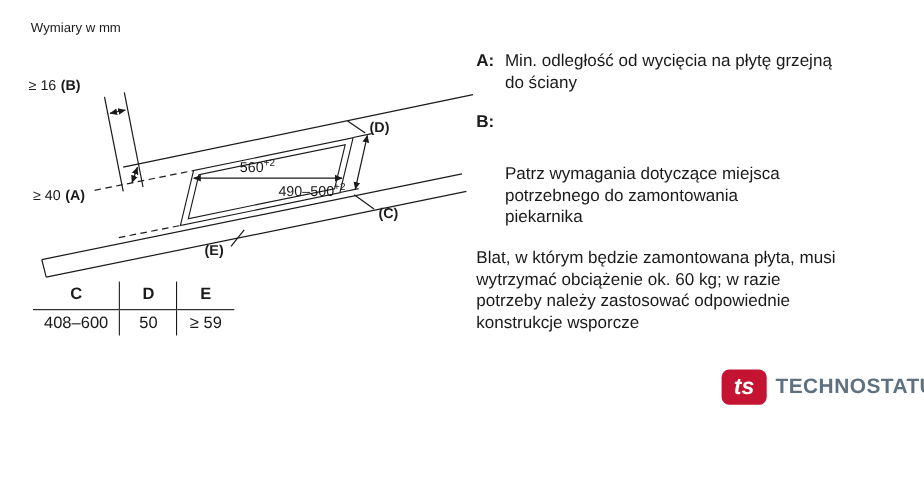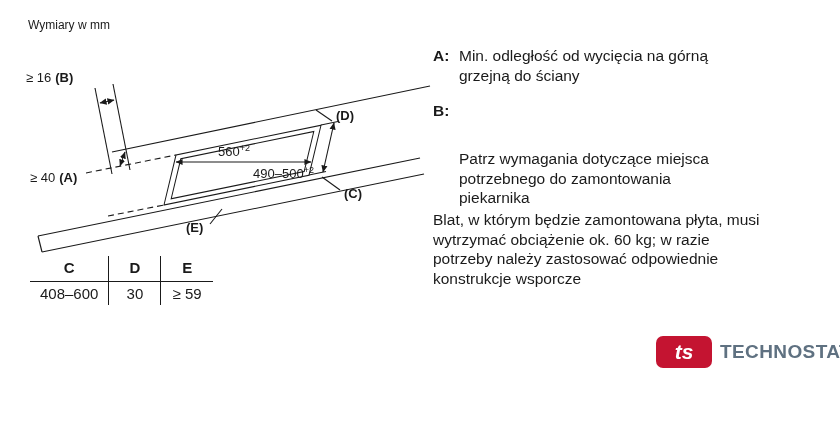--- a/index.html
+++ b/index.html
@@ -99,7 +99,7 @@
 <div class="right-col">
   <div class="note">
     <span class="note-label">A:</span>
-    <span class="note-text">Min. odległość od wycięcia na górną grzejną do ściany</span>
+    <span class="note-text">Min. odległość od wycięcia na płytę grzejną do ściany</span>
   </div>
   <div class="note">
     <span class="note-label">B:</span>

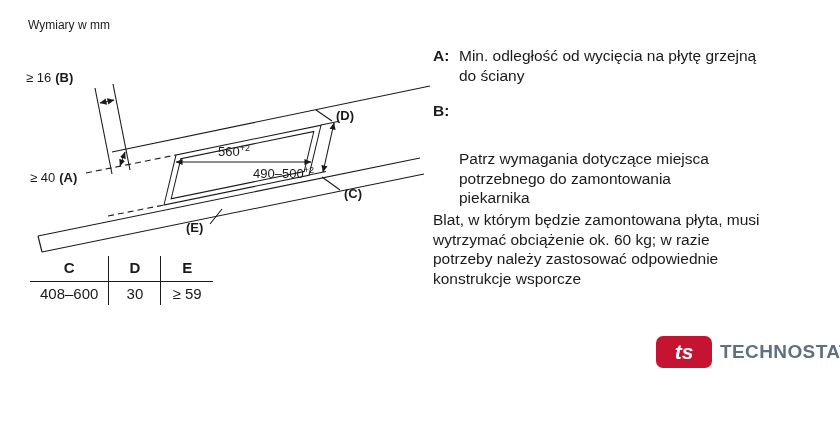--- a/index.html
+++ b/index.html
@@ -22,7 +22,7 @@
   .note-label{font-weight:bold;flex:0 0 26px}
   .note-text{width:302px}
   .para-indent{margin:28px 0 0 26px;width:272px}
-  .para-flush{margin-top:2px;width:340px}
+  .para-flush{margin-top:17px;width:340px}
   .logo{position:absolute;left:656px;top:336px;display:flex;align-items:center;gap:8px}
   .logo-icon{width:56px;height:32px;background:#c41431;border-radius:7px;color:#fff;font-weight:bold;font-style:italic;font-size:21px;display:flex;align-items:center;justify-content:center}
   .logo-text{color:#5f7181;font-weight:bold;font-size:19px;letter-spacing:.4px}

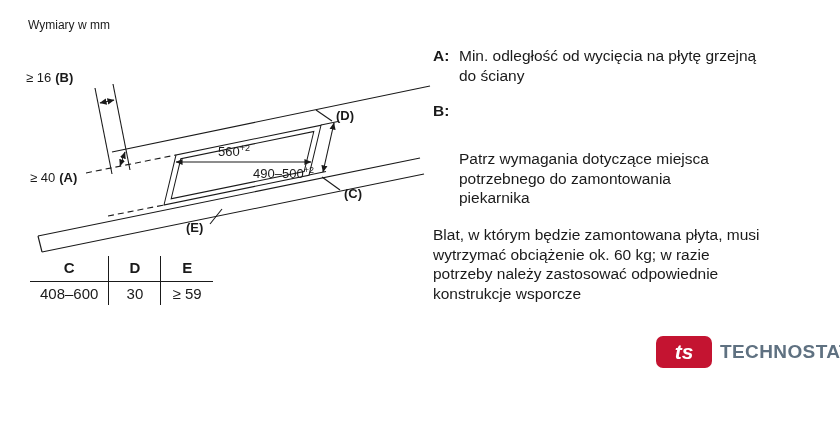--- a/index.html
+++ b/index.html
@@ -90,7 +90,7 @@
   <tbody>
     <tr>
       <td>408–600</td>
-      <td>30</td>
+      <td>50</td>
       <td>≥ 59</td>
     </tr>
   </tbody>

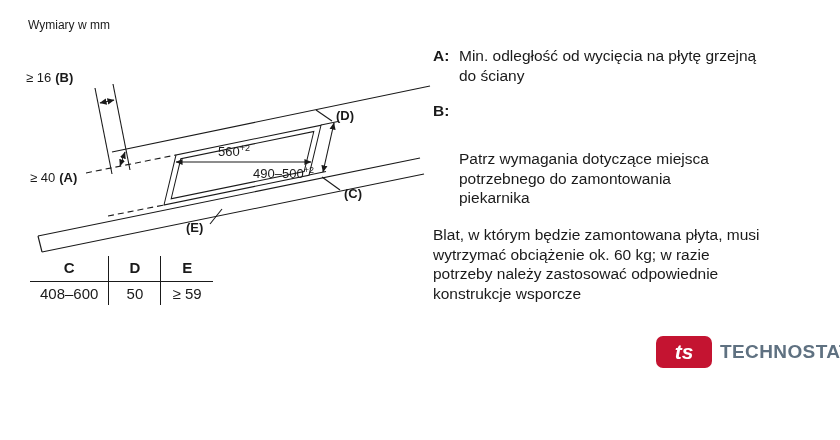--- a/index.html
+++ b/index.html
@@ -24,7 +24,7 @@
   .para-indent{margin:28px 0 0 26px;width:272px}
   .para-flush{margin-top:17px;width:340px}
   .logo{position:absolute;left:656px;top:336px;display:flex;align-items:center;gap:8px}
-  .logo-icon{width:56px;height:32px;background:#c41431;border-radius:7px;color:#fff;font-weight:bold;font-style:italic;font-size:21px;display:flex;align-items:center;justify-content:center}
+  .logo-icon{width:41px;height:32px;background:#c41431;border-radius:7px;color:#fff;font-weight:bold;font-style:italic;font-size:21px;display:flex;align-items:center;justify-content:center}
   .logo-text{color:#5f7181;font-weight:bold;font-size:19px;letter-spacing:.4px}
 </style>
 </head>

